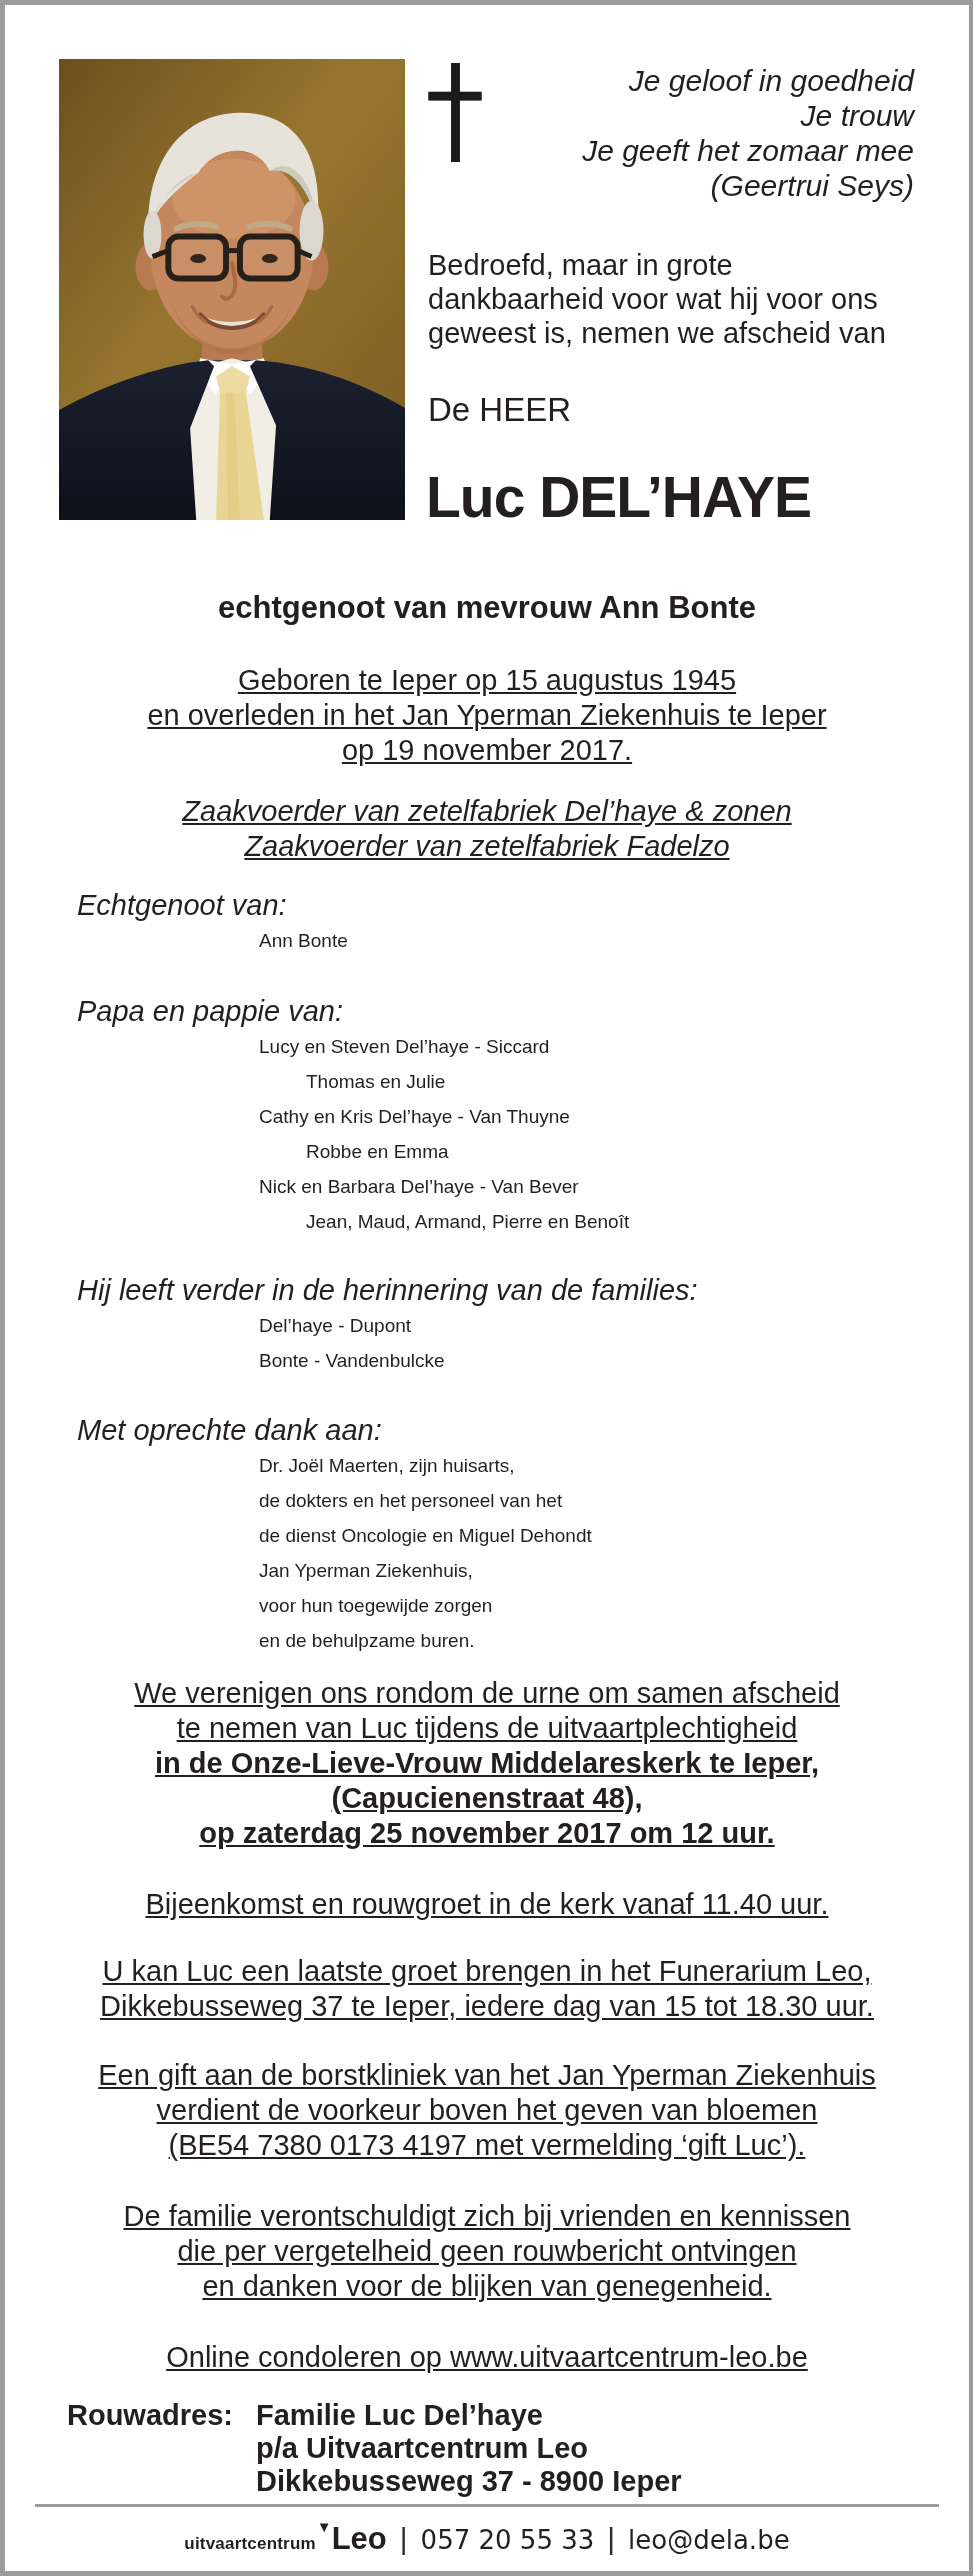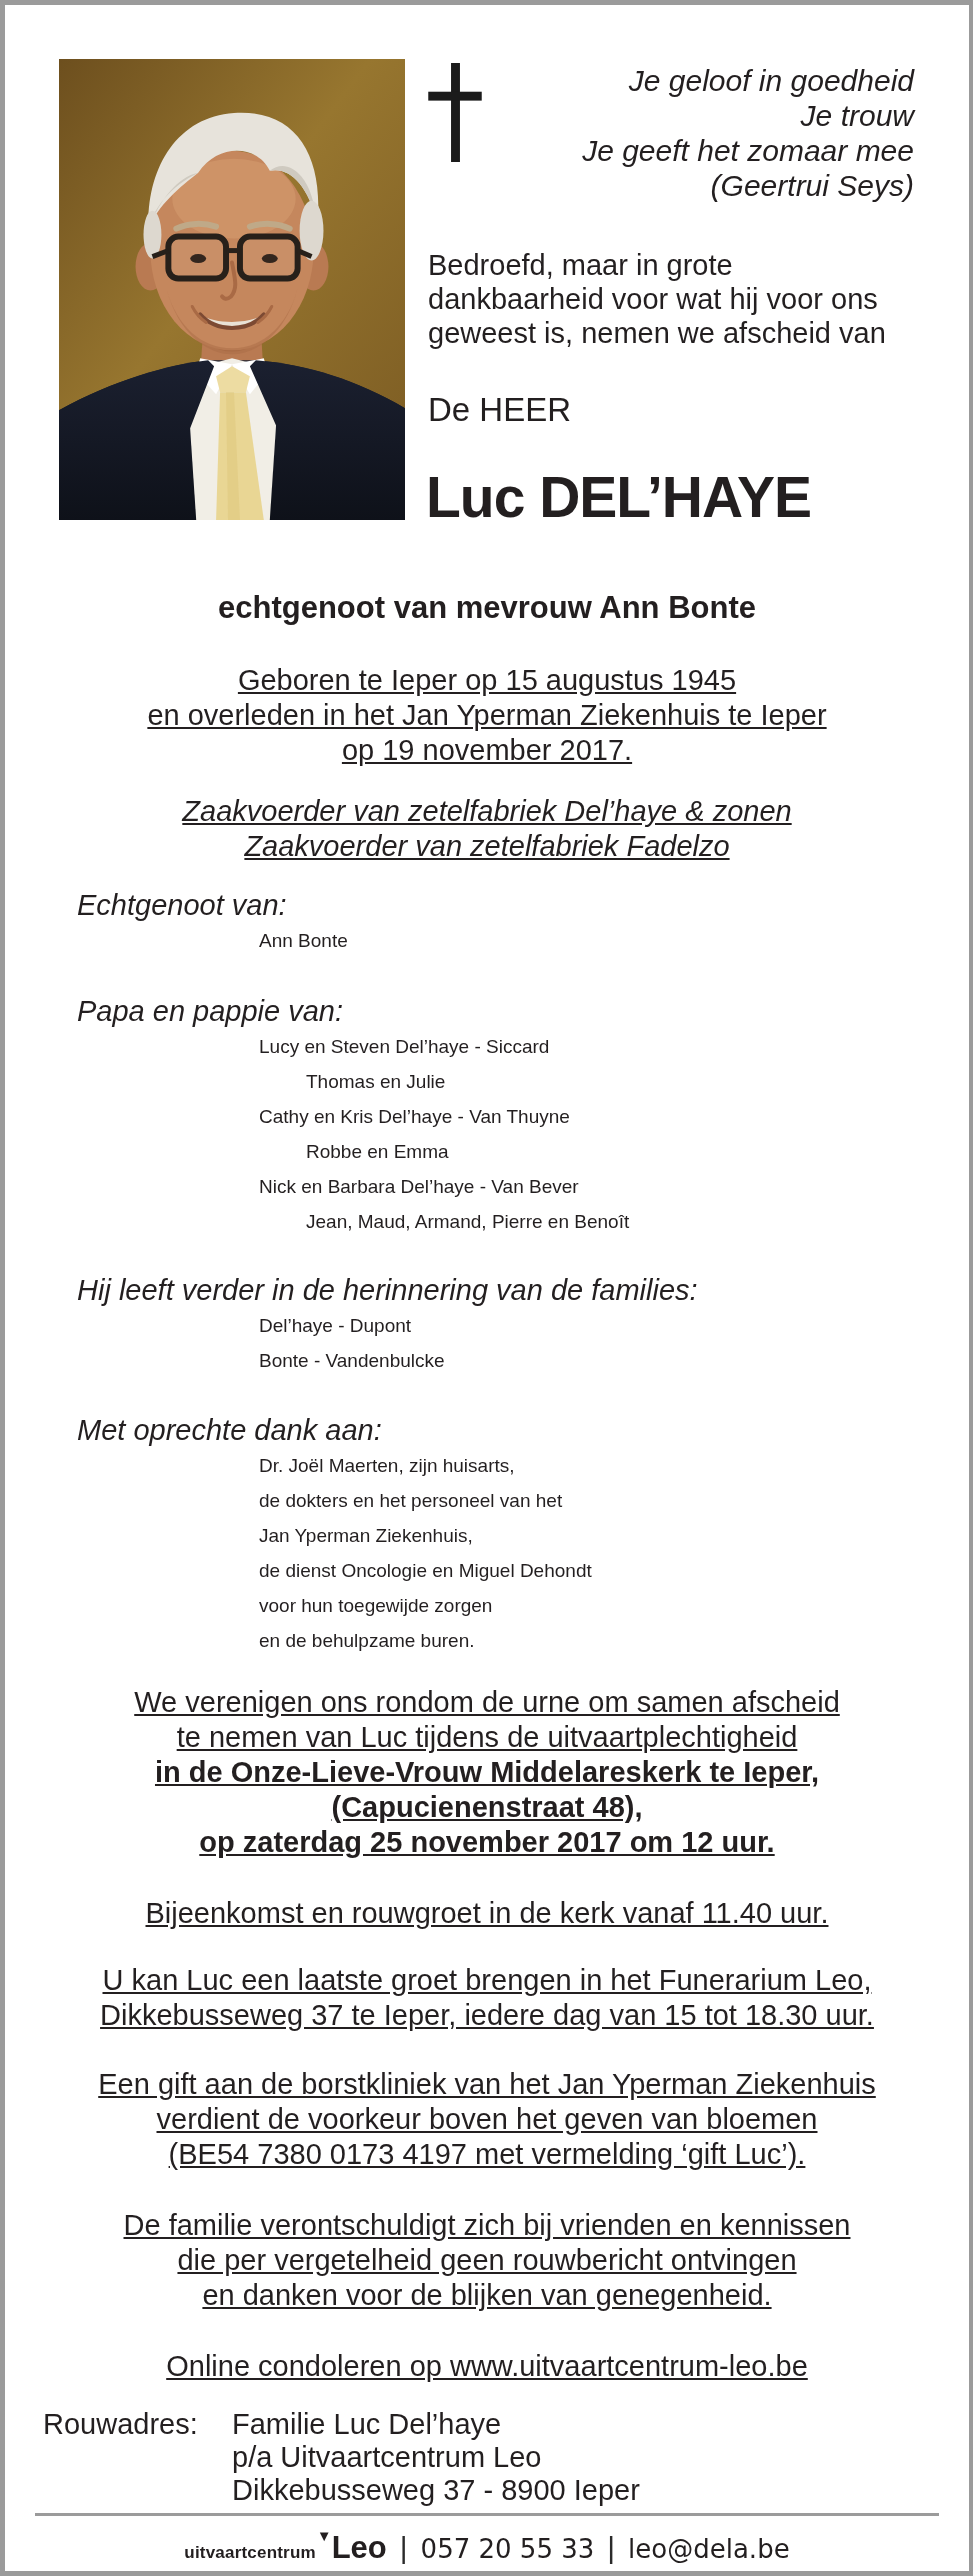--- a/index.html
+++ b/index.html
@@ -221,8 +221,8 @@
     <div>
       <div class="fam-item ind-1">Dr. Joël Maerten, zijn huisarts,</div>
         <div class="fam-item ind-1">de dokters en het personeel van het</div>
+        <div class="fam-item ind-1">de dienst Oncologie en Miguel Dehondt</div>
         <div class="fam-item ind-1">Jan Yperman Ziekenhuis,</div>
-        <div class="fam-item ind-1">de dienst Oncologie en Miguel Dehondt</div>
         <div class="fam-item ind-1">voor hun toegewijde zorgen</div>
         <div class="fam-item ind-1">en de behulpzame buren.</div>
     </div>

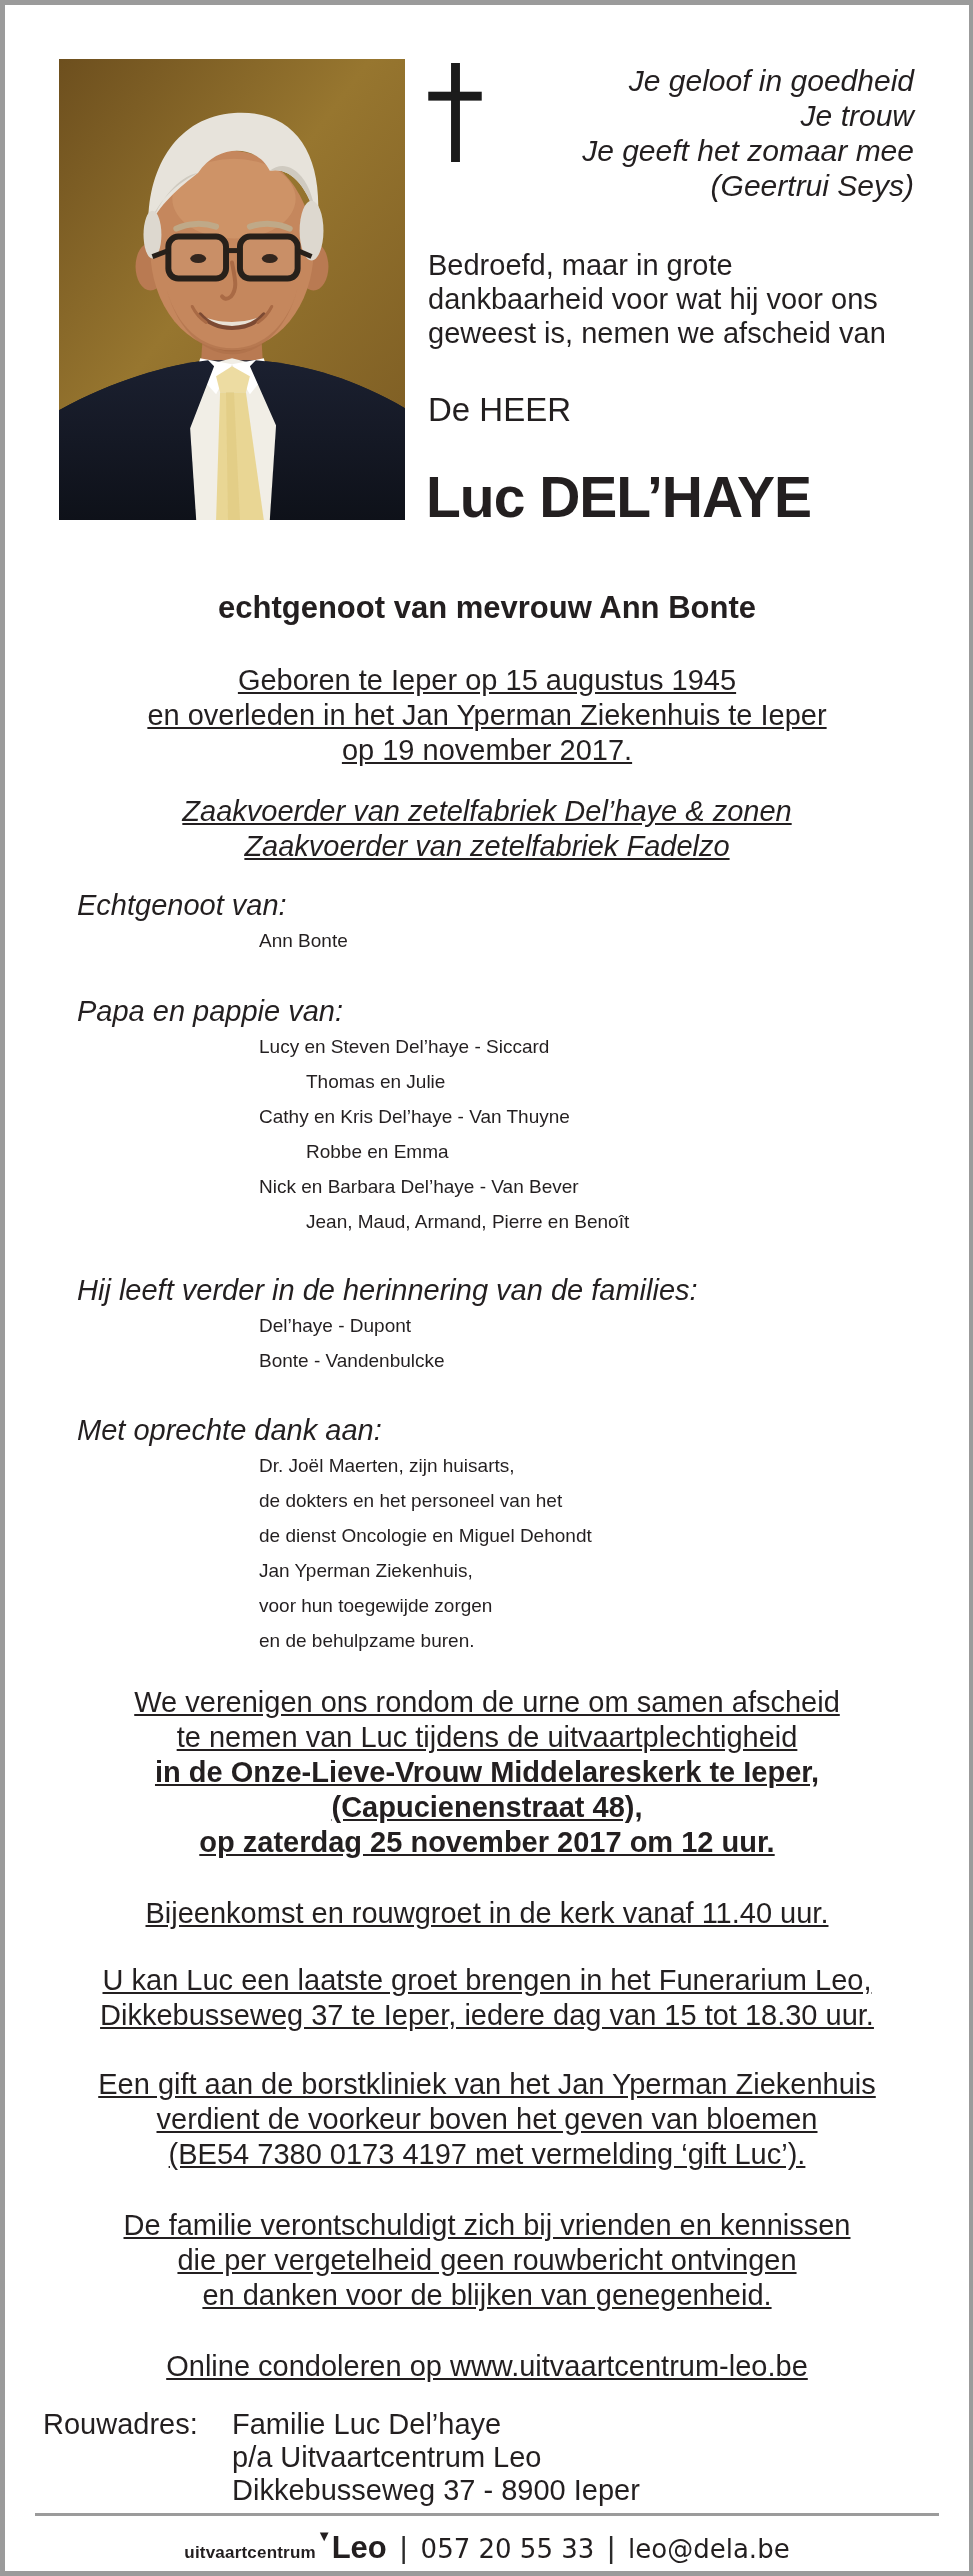--- a/index.html
+++ b/index.html
@@ -55,7 +55,7 @@
   .sec-papa       { margin-top: 36px; }
   .sec-families   { margin-top: 34px; }
   .sec-dank       { margin-top: 35px; }
-  .ceremony    { margin-top: 27px; }
+  .ceremony    { margin-top: 18px; }
   .gathering   { margin-top: 36px; }
   .visitation  { margin-top: 32px; }
   .donation    { margin-top: 34px; }

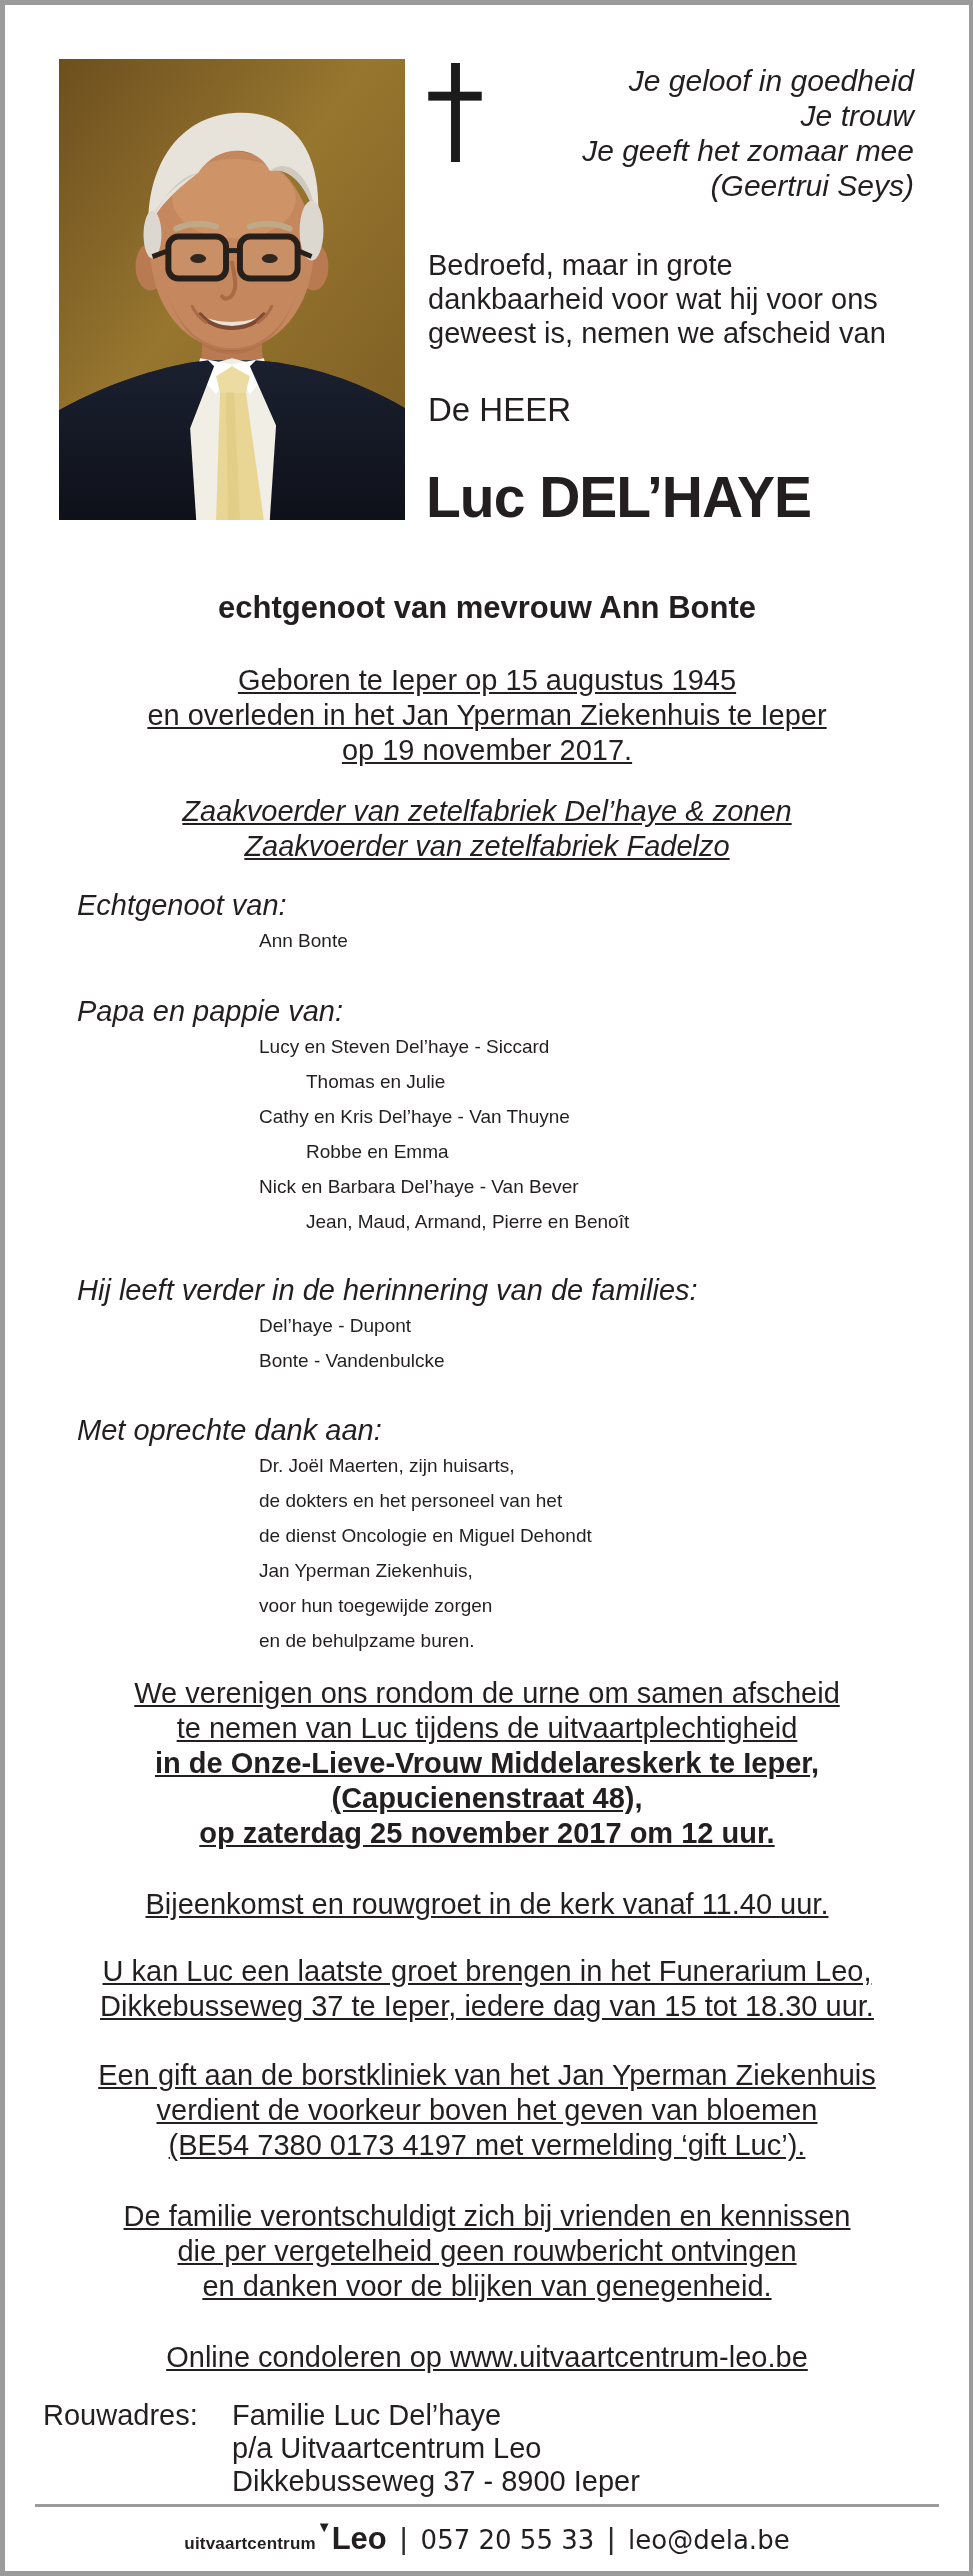--- a/index.html
+++ b/index.html
@@ -63,7 +63,7 @@
   .condolences { margin-top: 36px; }
   .rouwadres {
     margin-top: 24px; display: flex; align-items: flex-start;
-    padding-left: 38px; font-size: 29px; line-height: 33px;
+    padding-left: 62px; font-size: 29px; line-height: 33px; font-weight: bold;
   }
   .rouwadres-label { flex: none; width: 189px; }
   .separator { margin: 6px 0 0 30px; width: 904px; height: 3px; background: #9b9b9b; }

